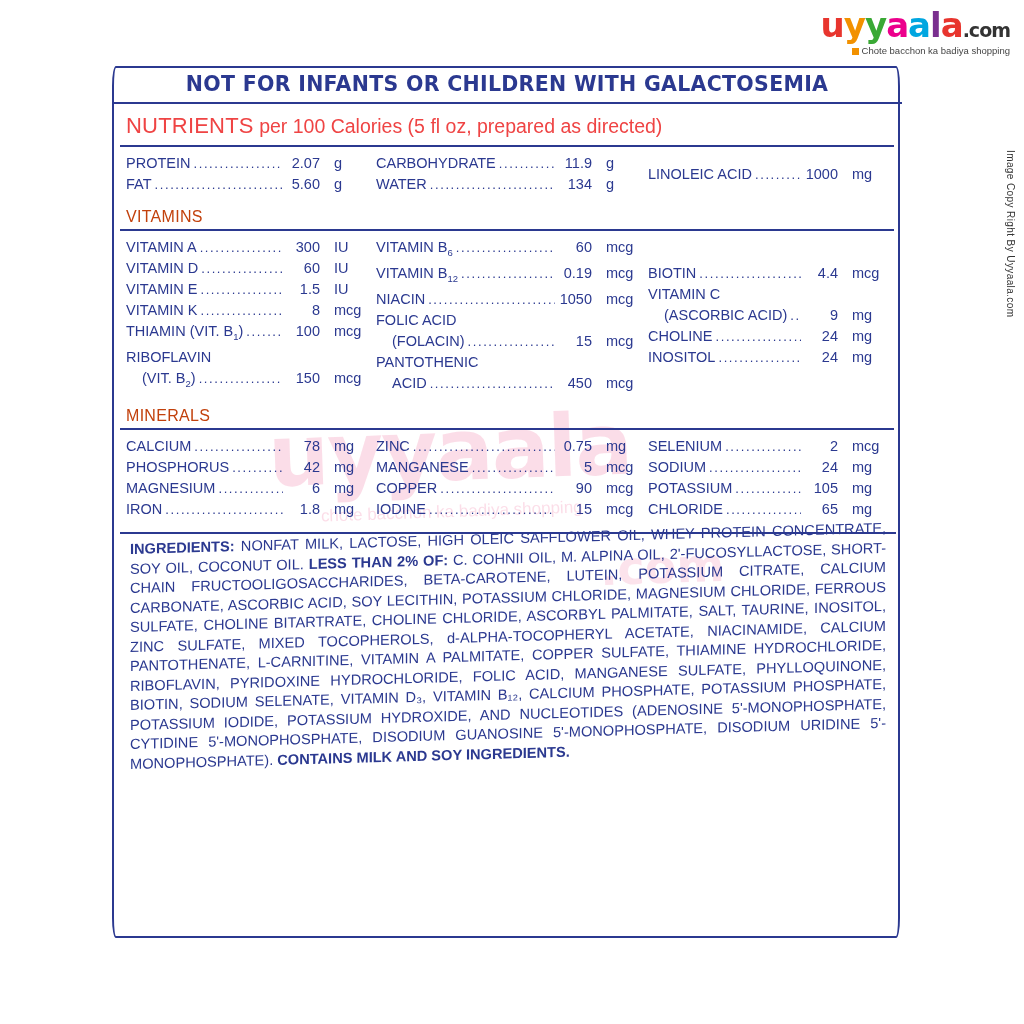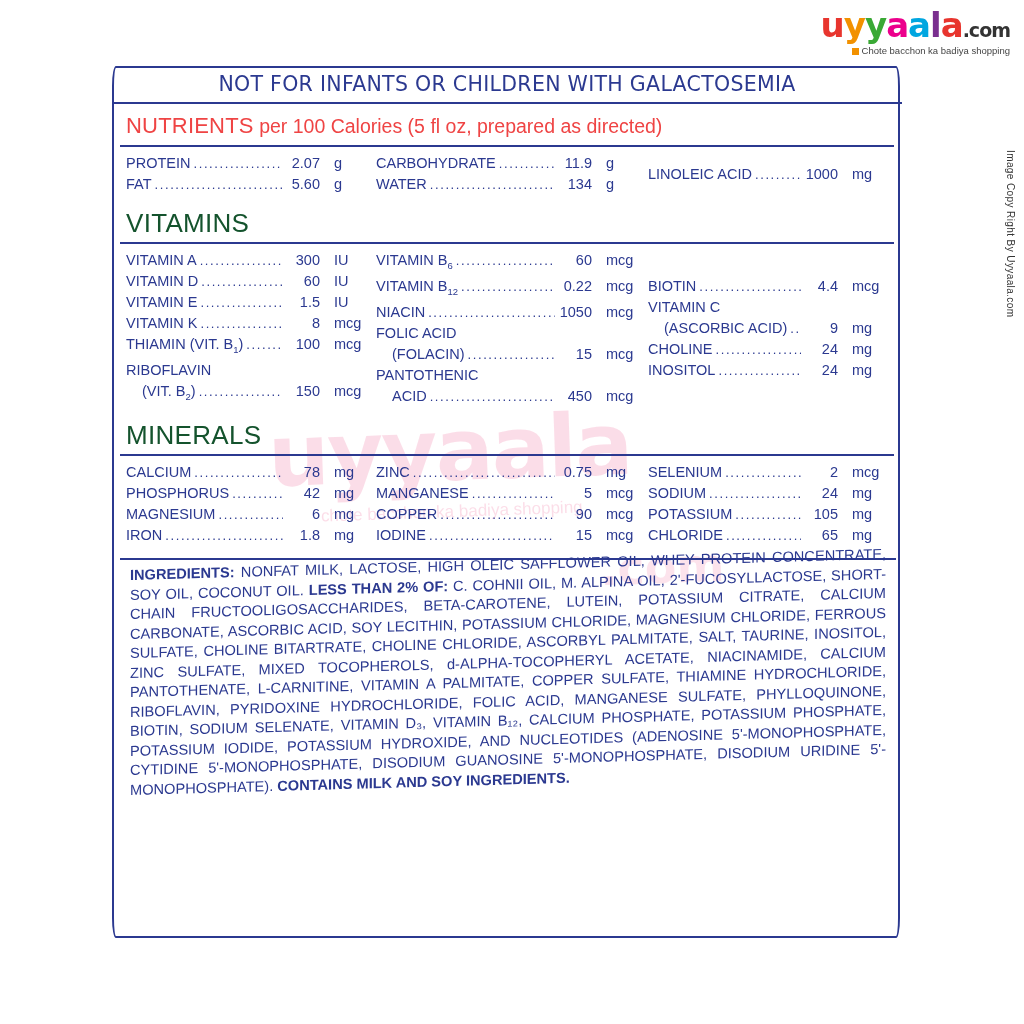--- a/index.html
+++ b/index.html
@@ -128,7 +128,7 @@
   }
   .banner-text {
     font-family: "DejaVu Sans", sans-serif;
-    font-weight: normal;
+    font-weight: bold;
     font-size: 20.5px;
     letter-spacing: 0.3px;
     color: #2b3990;

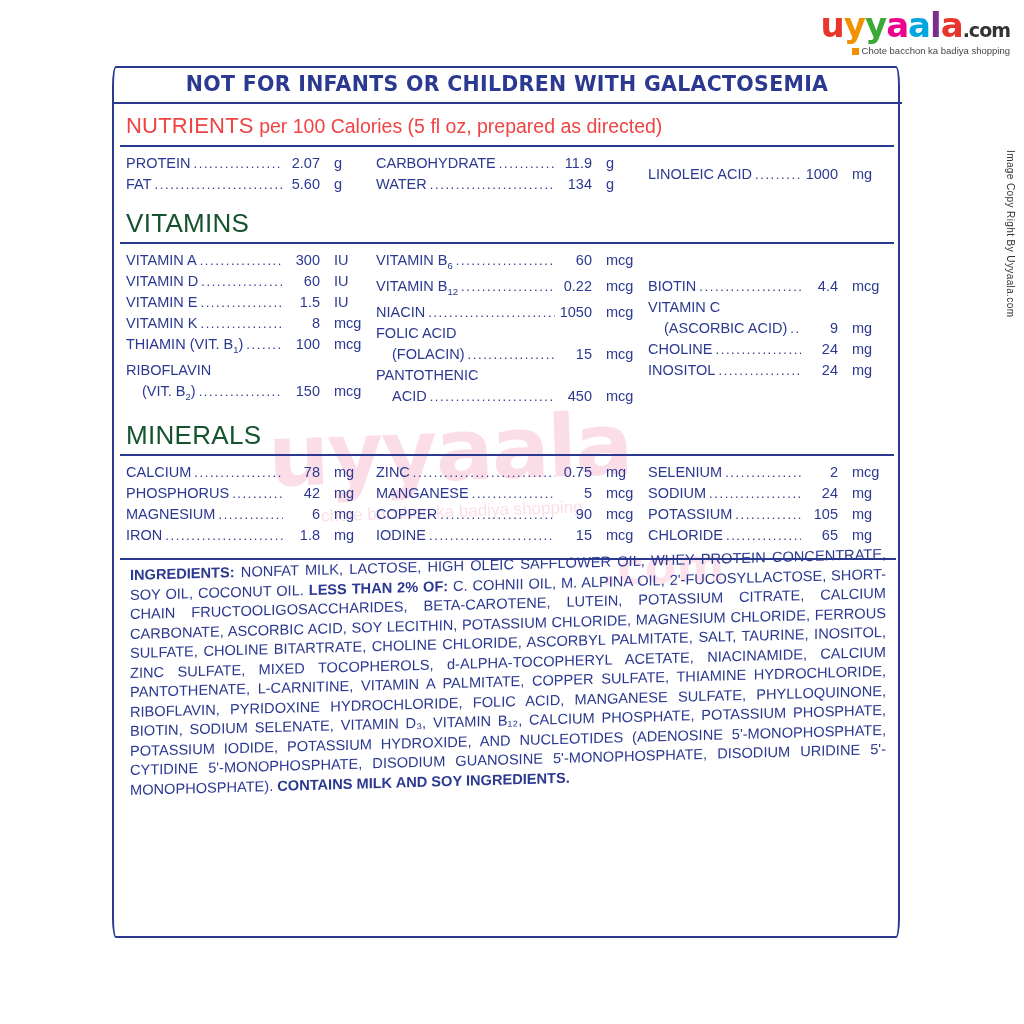--- a/index.html
+++ b/index.html
@@ -152,8 +152,8 @@
 
   .section-title {
     padding: 5px 0 3px 14px;
-    font-size: 26px;
-    color: #14532d;
+    font-size: 16px;
+    color: #c2410c;
     letter-spacing: 0.3px;
   }
 

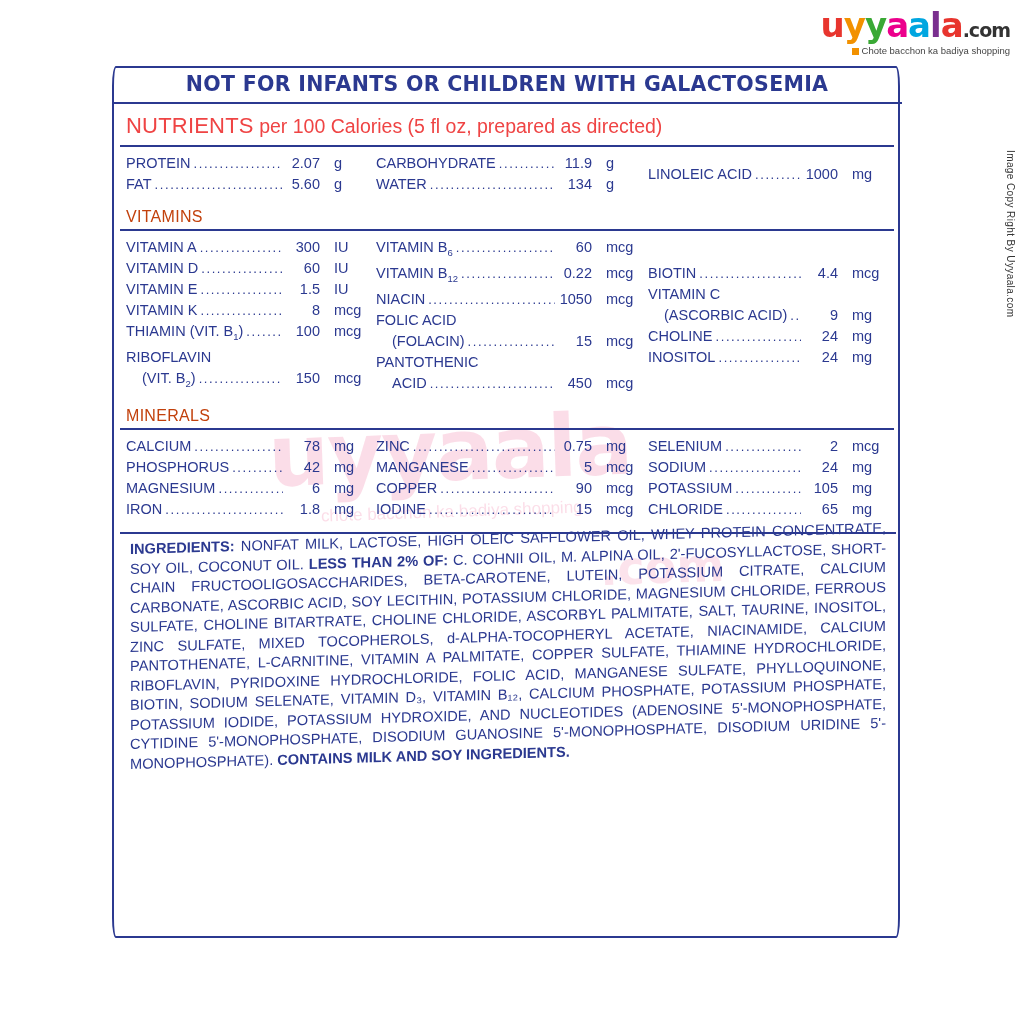--- a/index.html
+++ b/index.html
@@ -356,7 +356,7 @@
           <div class="row">
             <span class="nm">VITAMIN B<sub>12</sub></span>
             <span class="dots">........................................</span>
-            <span class="val">0.22</span>
+            <span class="val">0.19</span>
             <span class="unit">mcg</span>
           </div>
           <div class="row">

